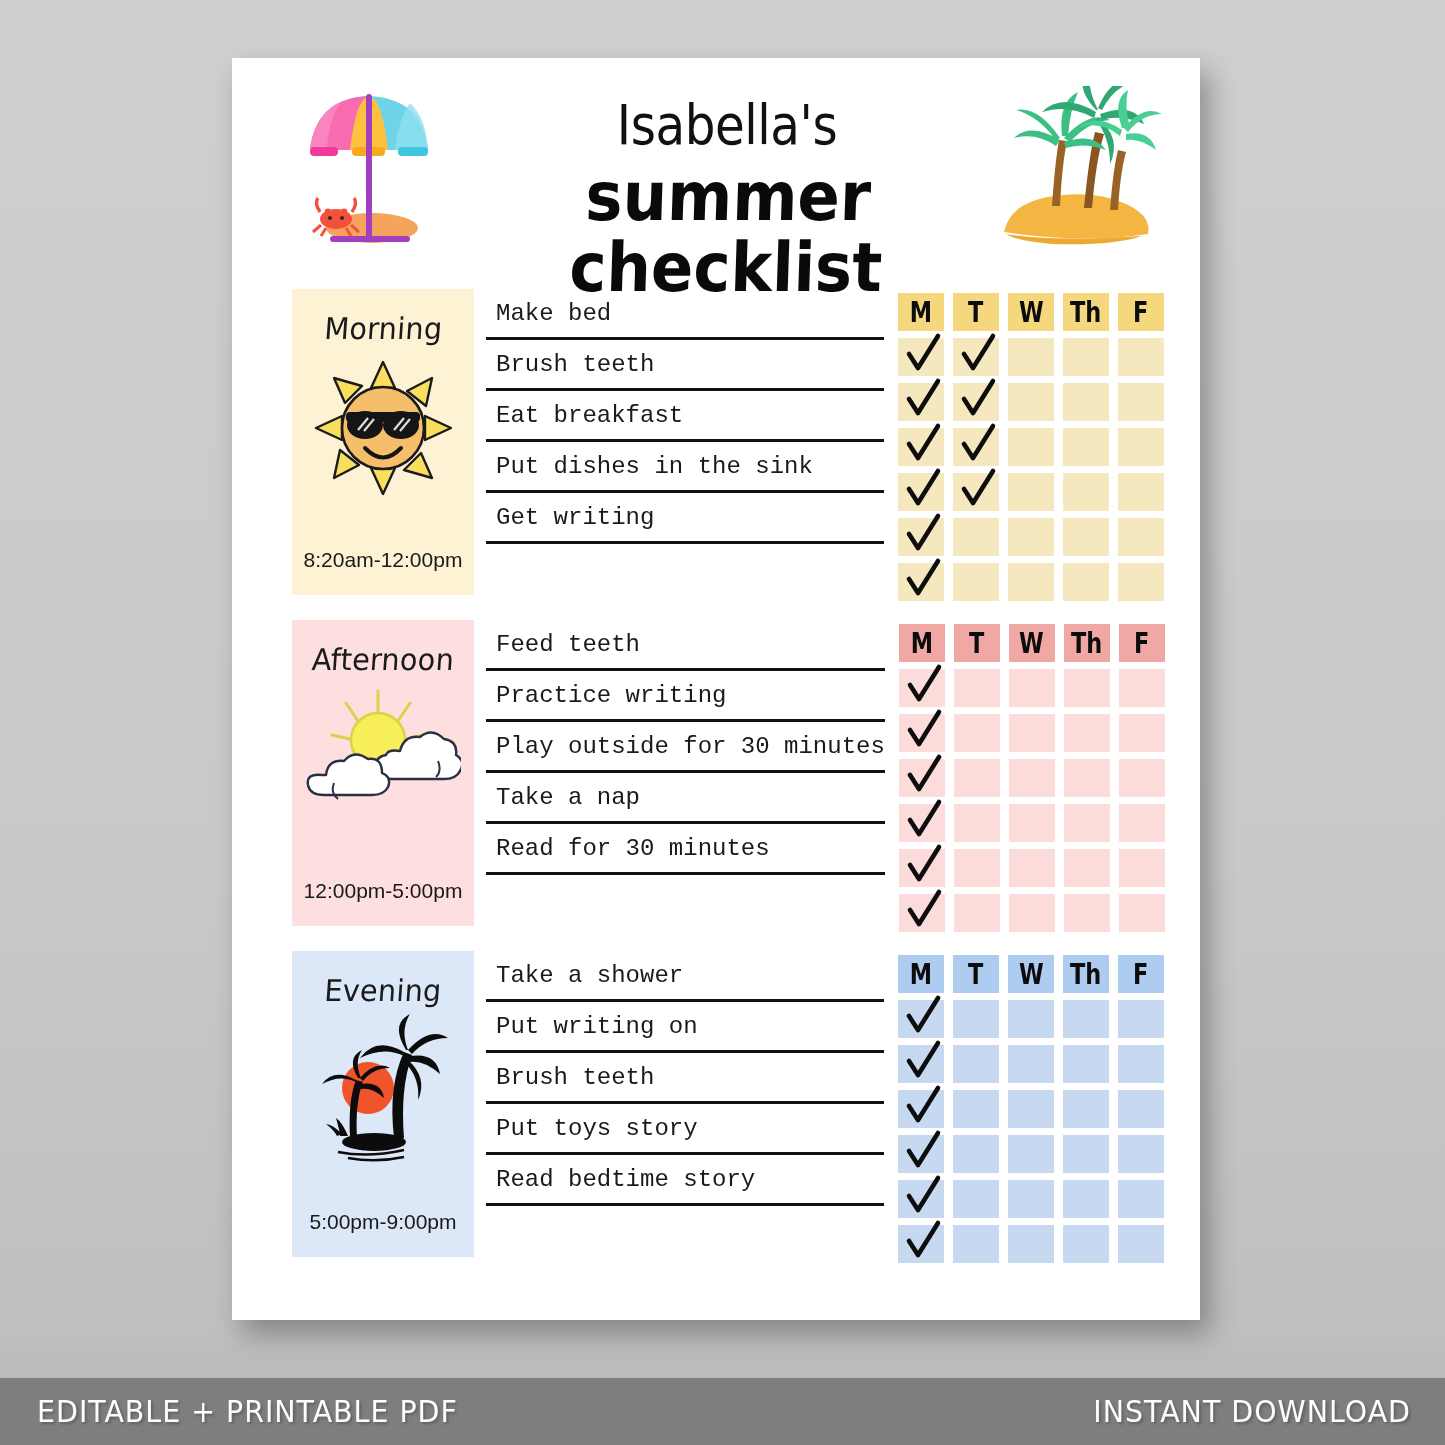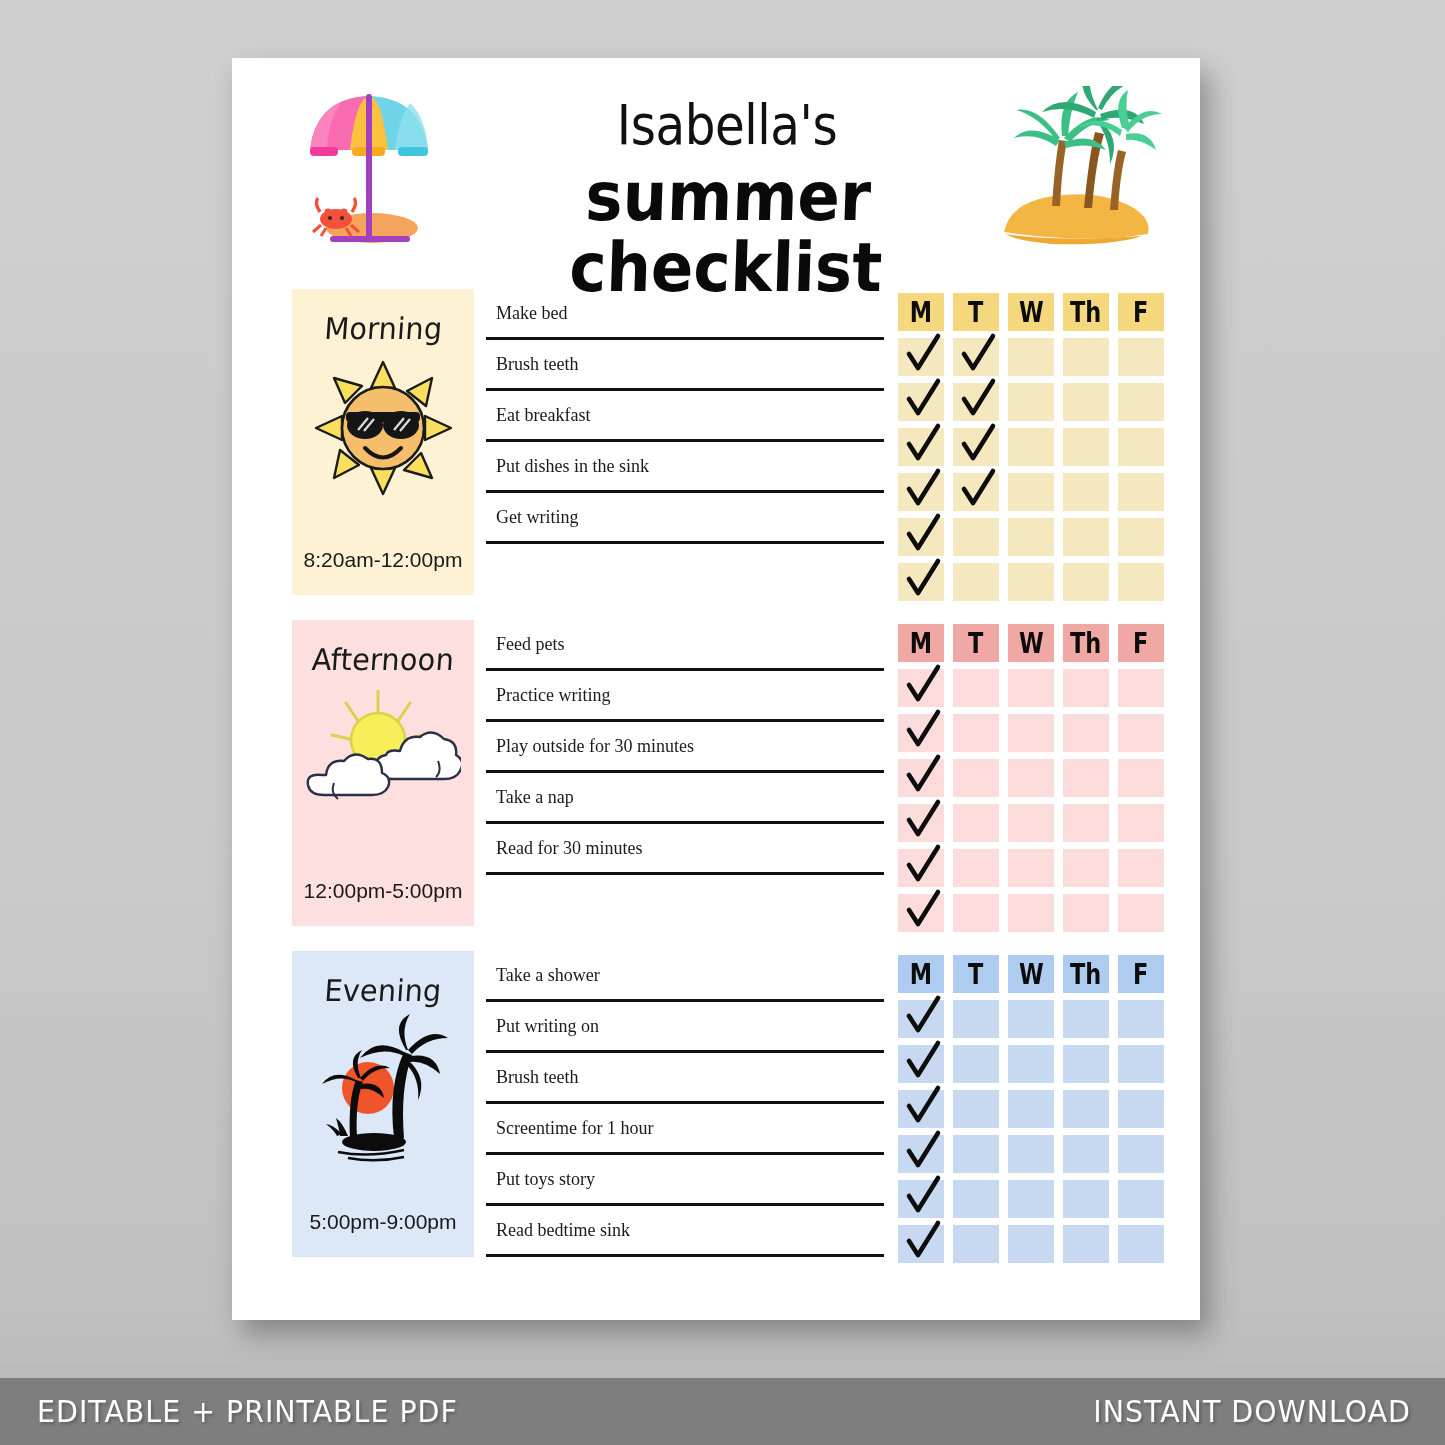--- a/index.html
+++ b/index.html
@@ -114,8 +114,8 @@
     padding-left: 10px;
   }
   .task-text {
-    font-family: Liberation Serif, serif;
-    font-size: 18px;
+    font-family: Liberation Mono, monospace;
+    font-size: 24px;
     color: #1a1a1a;
     white-space: nowrap;
   }

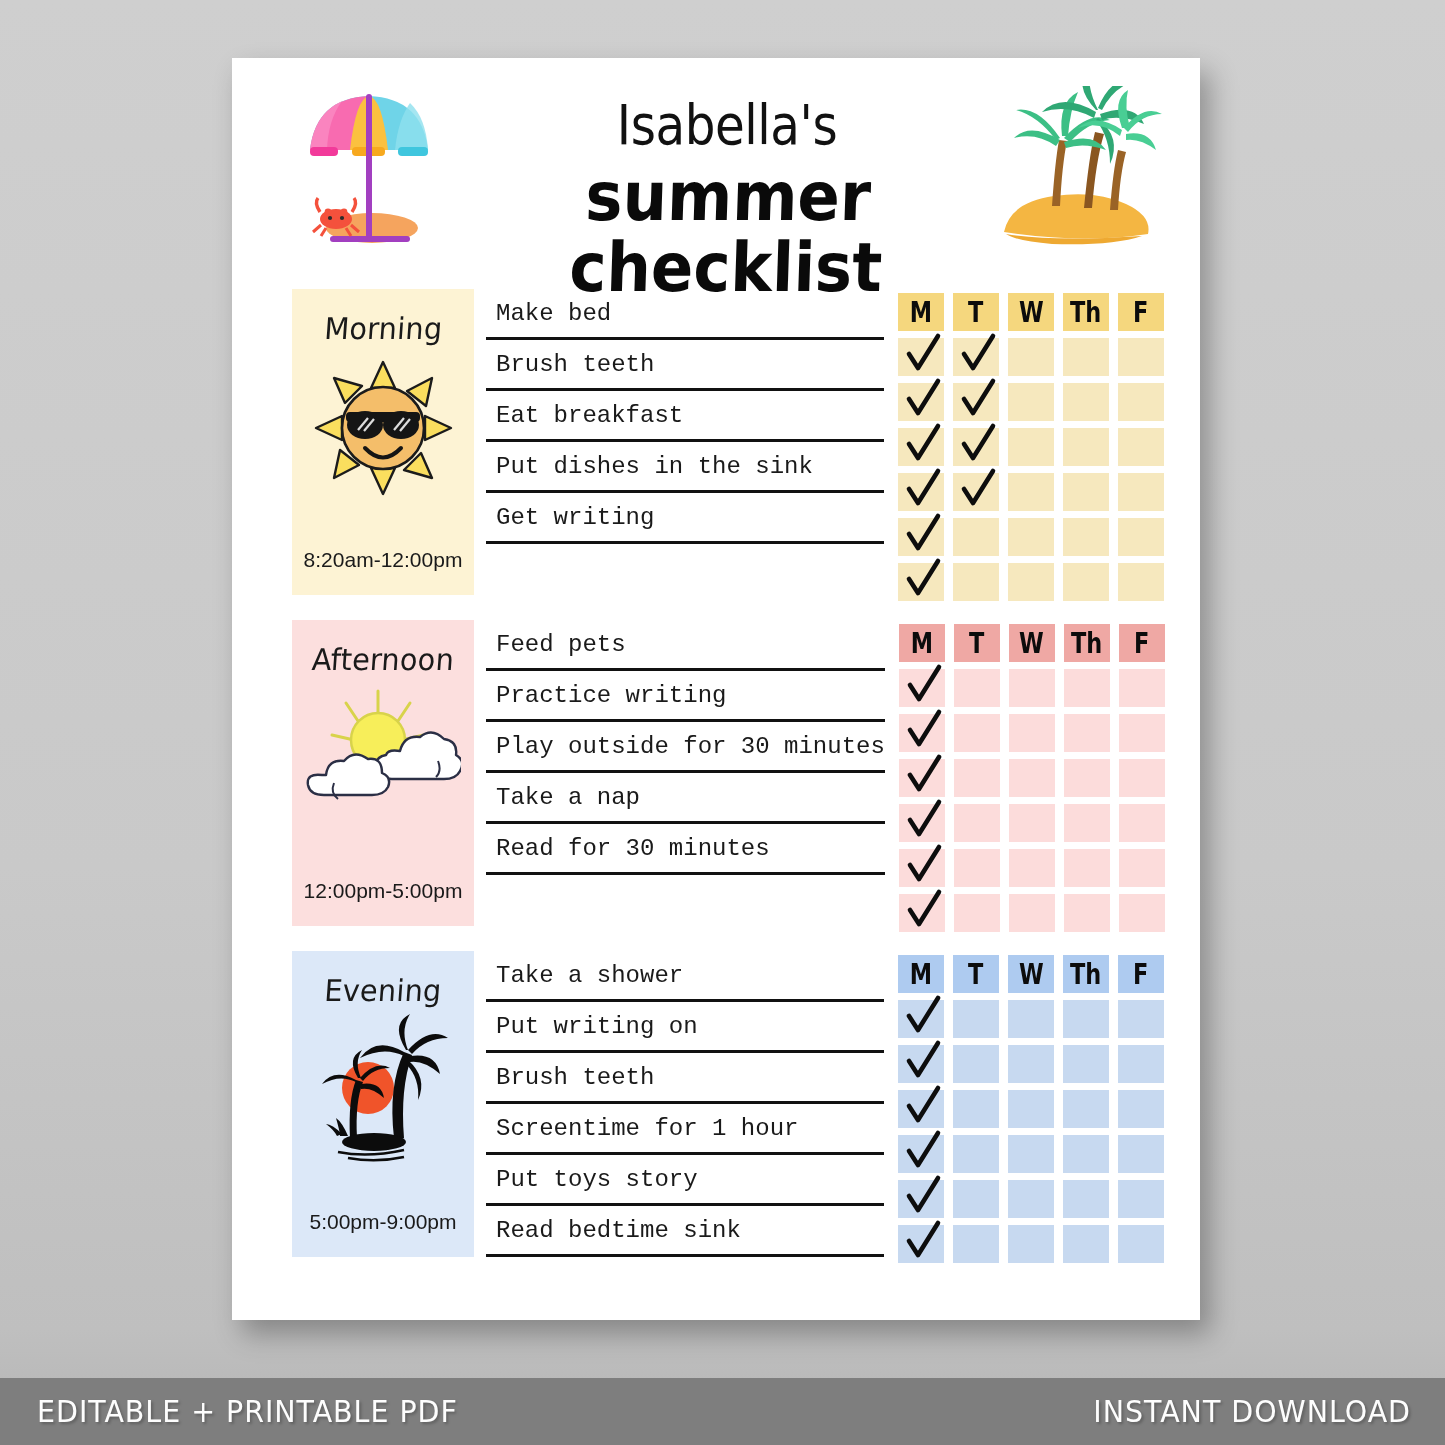--- a/index.html
+++ b/index.html
@@ -417,7 +417,7 @@
     </div>
     <div class="tasks">
       <div class="task-row">
-          <span class="task-text">Feed pets</span>
+          <span class="task-text">Feed teeth</span>
         </div>
       <div class="task-row">
           <span class="task-text">Practice writing</span>

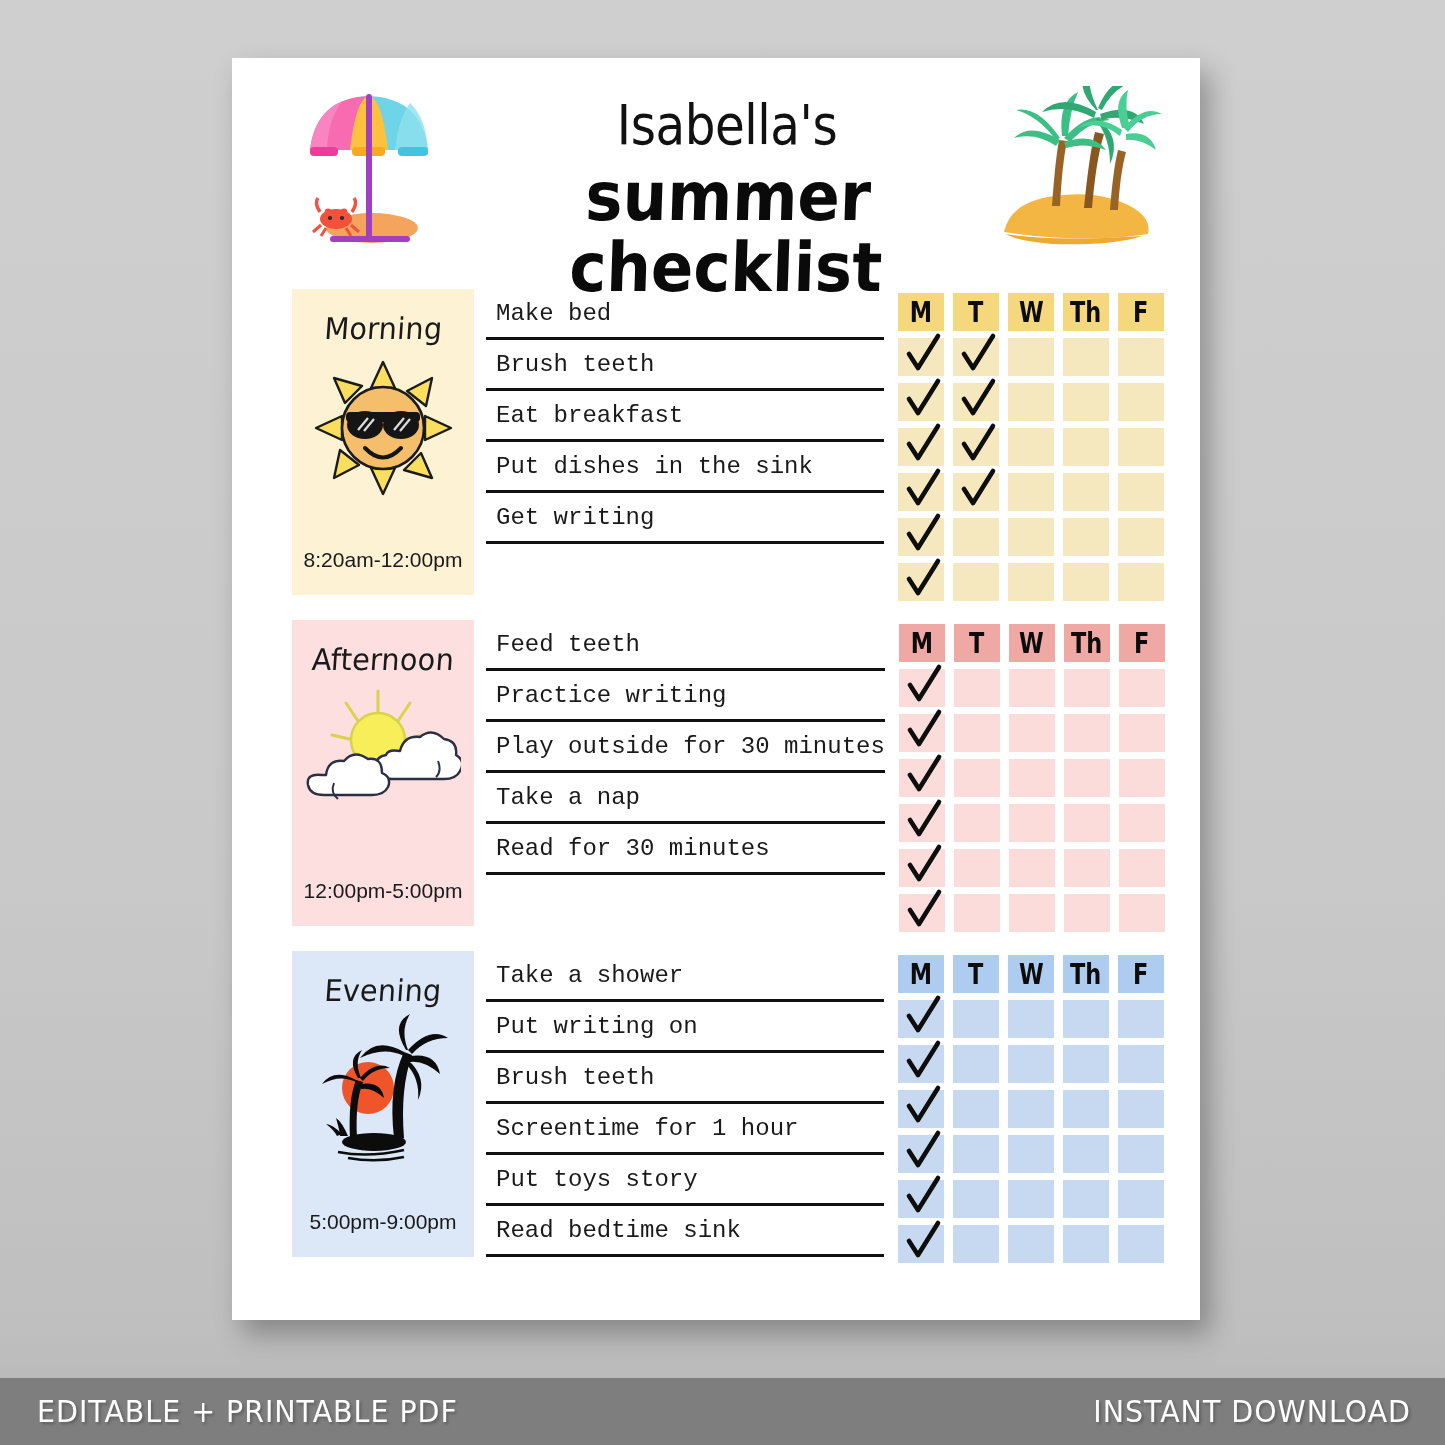--- a/index.html
+++ b/index.html
@@ -558,9 +558,6 @@
           <span class="task-text">Brush teeth</span>
         </div>
       <div class="task-row">
-          <span class="task-text">Screentime for 1 hour</span>
-        </div>
-      <div class="task-row">
           <span class="task-text">Put toys story</span>
         </div>
       <div class="task-row">

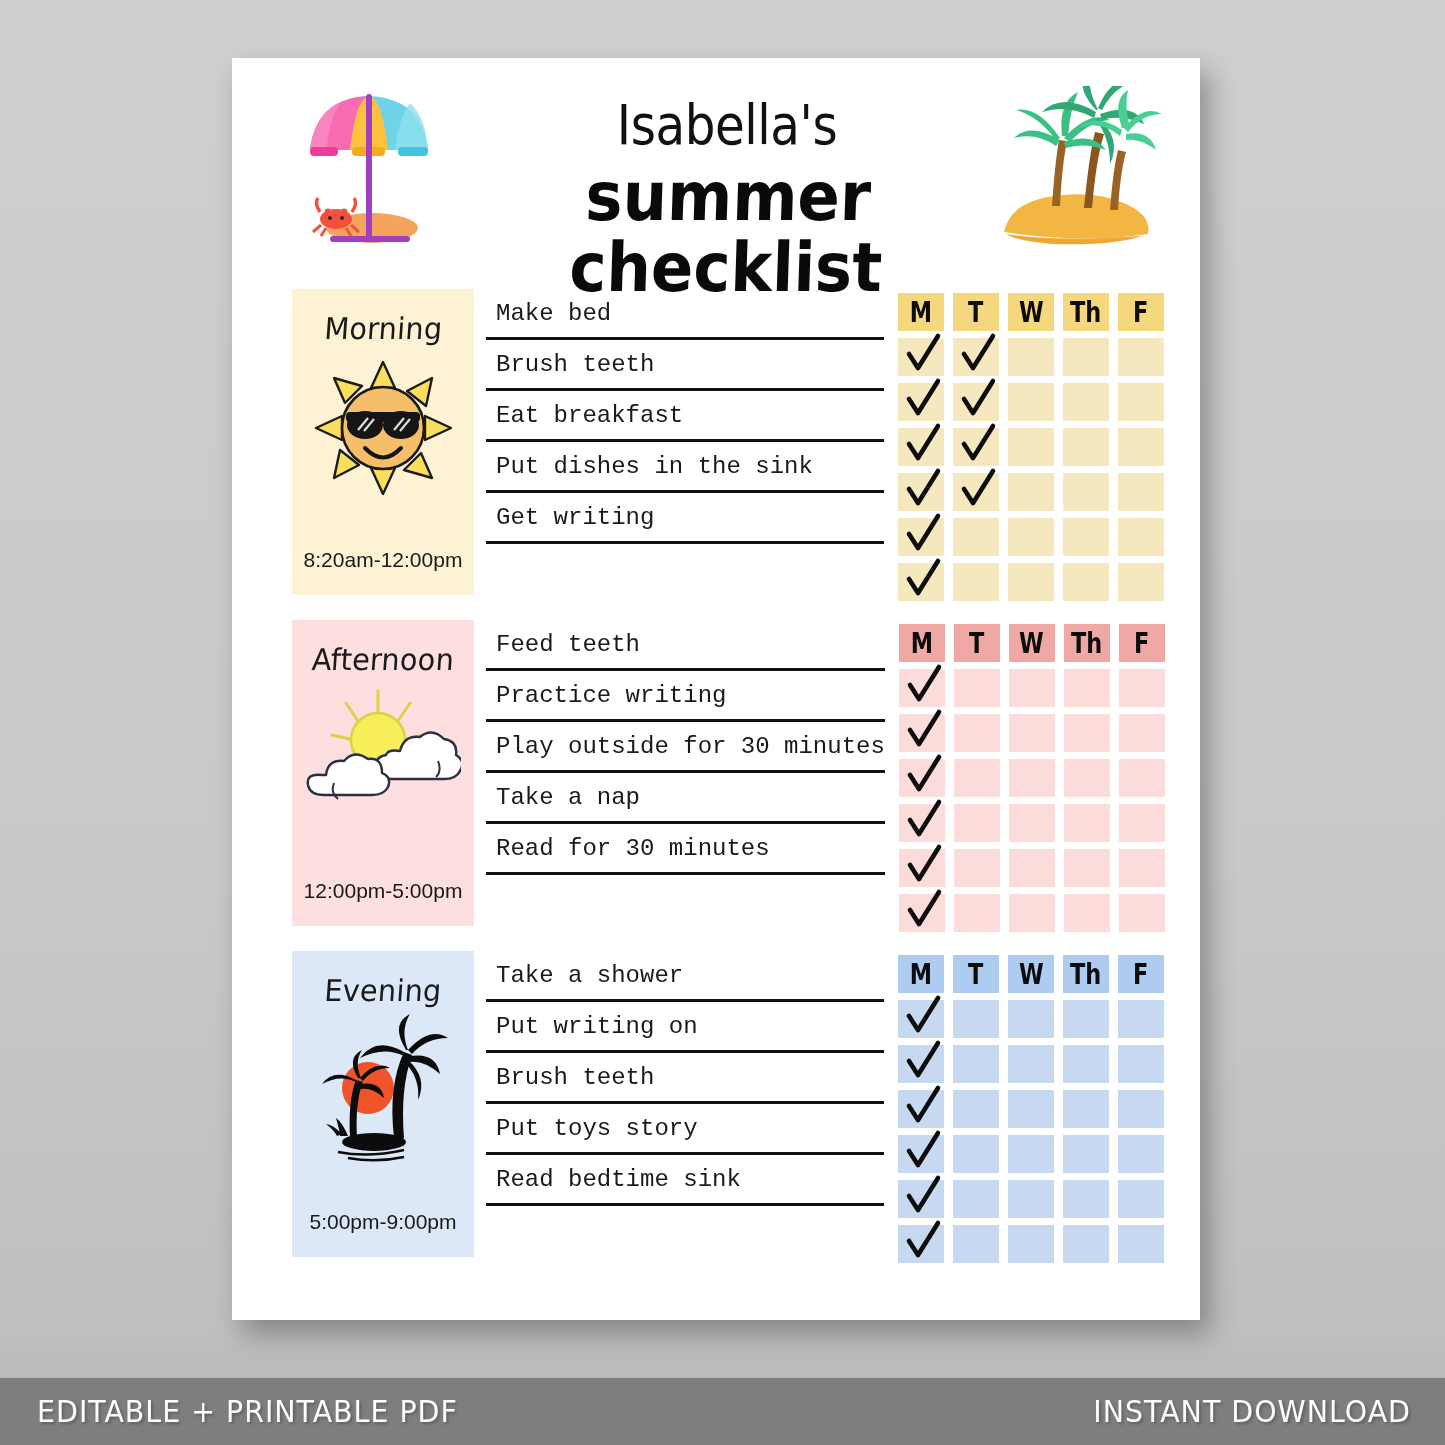--- a/index.html
+++ b/index.html
@@ -561,7 +561,7 @@
           <span class="task-text">Put toys story</span>
         </div>
       <div class="task-row">
-          <span class="task-text">Read bedtime sink</span>
+          <span class="task-text">Read bedtime story</span>
         </div>
     </div>
     <div class="grid">

